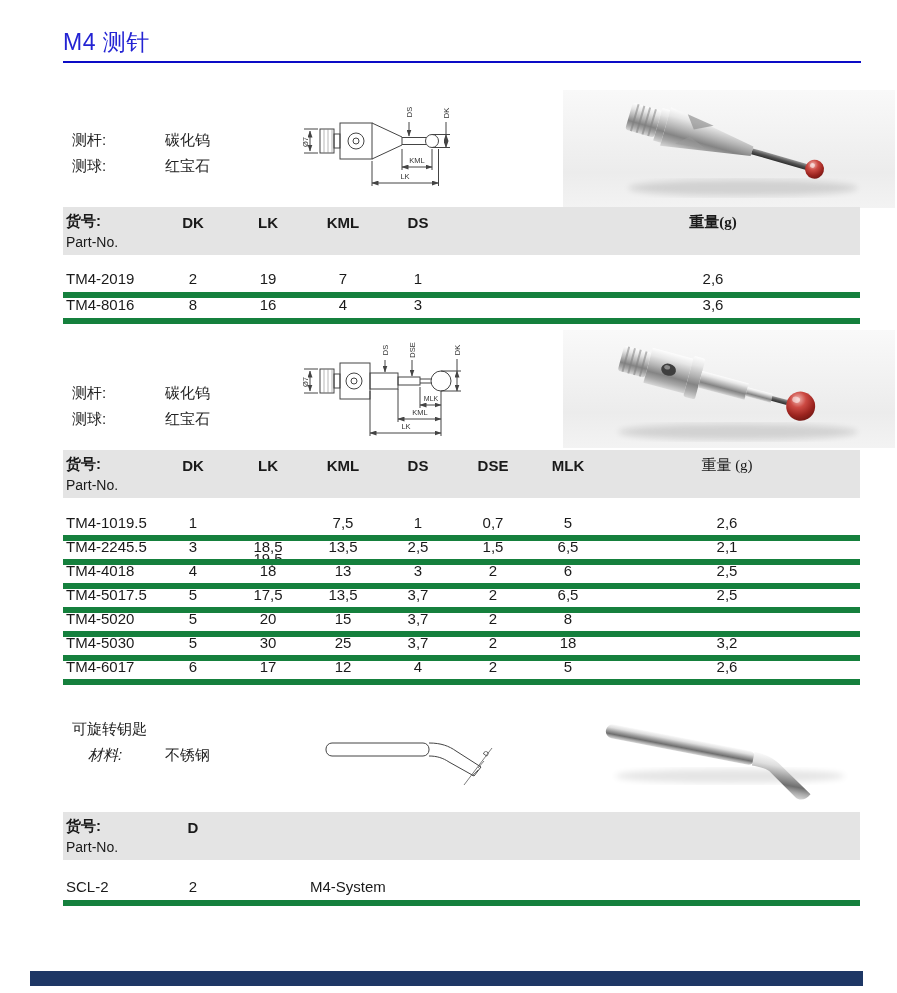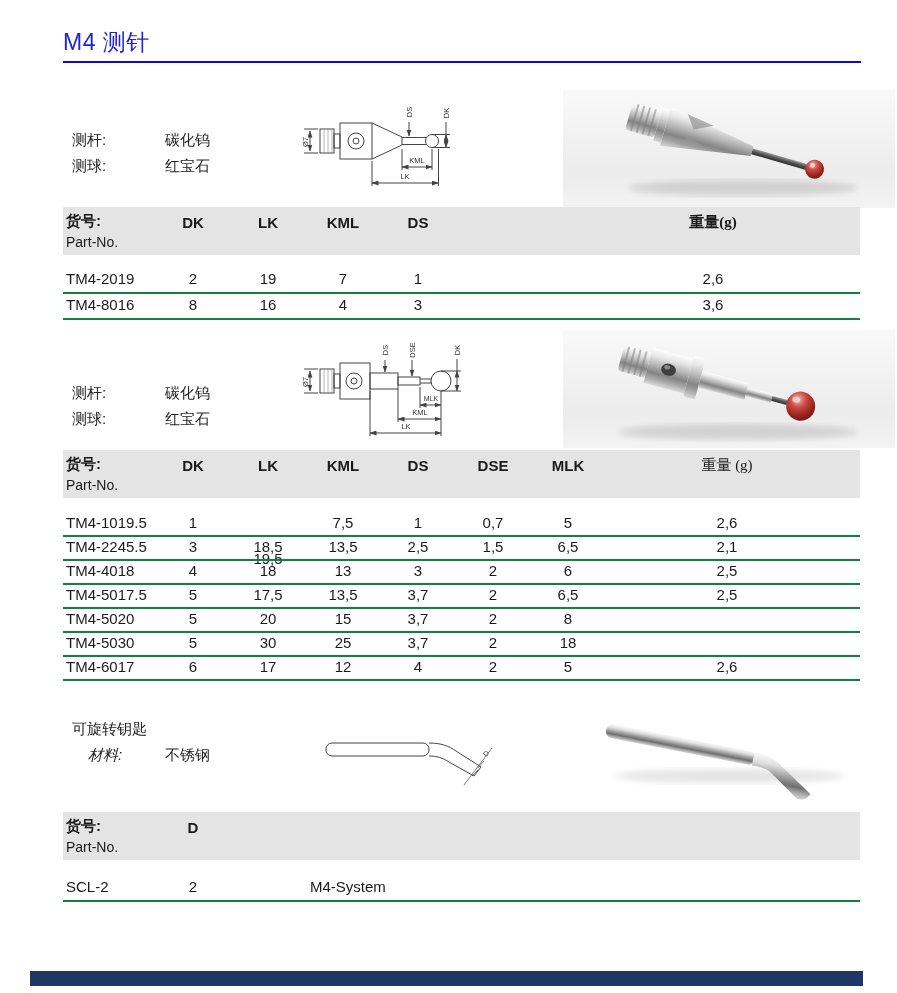--- a/index.html
+++ b/index.html
@@ -15,7 +15,7 @@
   .hsub{font-size:14px;}
   .hdim{font-weight:bold;font-size:15px;text-align:center;}
   .hweight{font-family:"Liberation Serif","DejaVu Serif",serif;font-size:15px;text-align:center;}
-  .trow{border-bottom:2px solid #15803d;font-size:15px;}
+  .trow{border-bottom:6px solid #15803d;font-size:15px;}
   .cell{position:absolute;top:0;}
   .cell.center{text-align:center;}
   .photo{background:linear-gradient(180deg,#f9f9f9 0%,#ececec 70%,#f3f3f3 100%);}

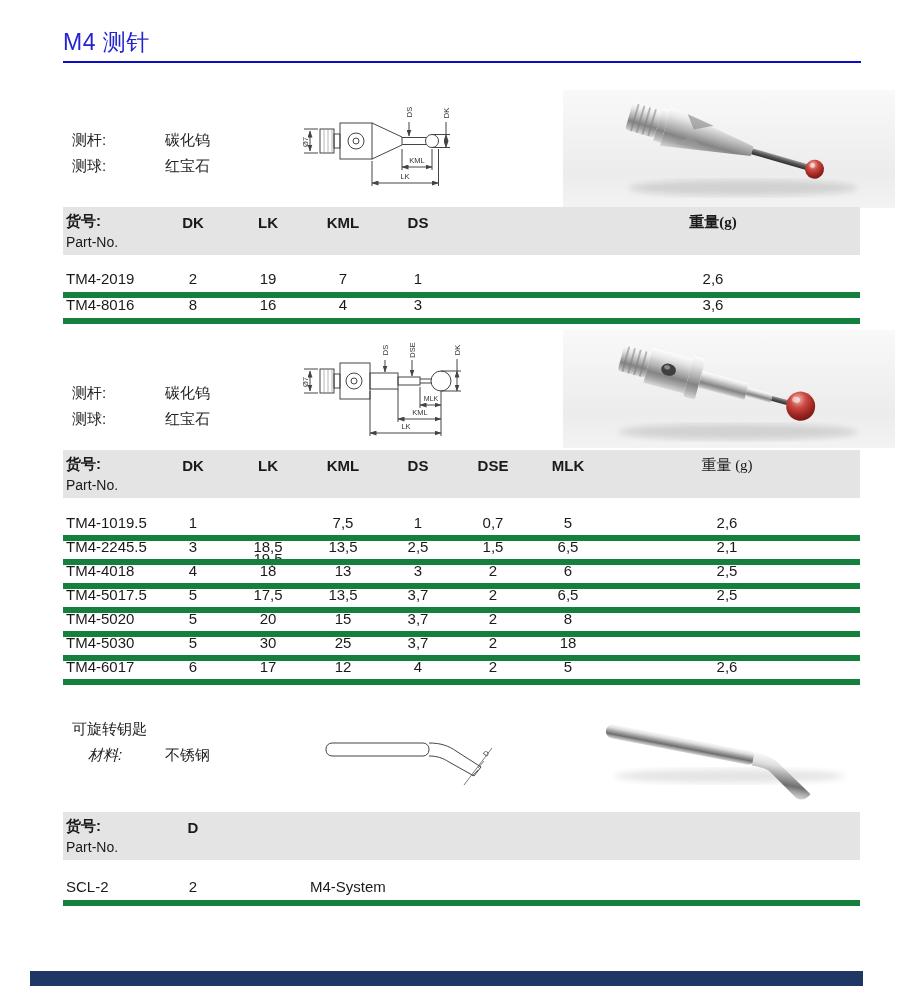--- a/index.html
+++ b/index.html
@@ -330,6 +330,7 @@
         <div class="cell center" style="position: absolute; left: 320px; width: 70px;">3,7</div>
         <div class="cell center" style="position: absolute; left: 395px; width: 70px;">2</div>
         <div class="cell center" style="position: absolute; left: 470px; width: 70px;">18</div>
+        <div class="cell center" style="position: absolute; left: 589px; width: 150px;">3,2</div>
       </div>
       <div class="trow" style="position: absolute; left: 63px; top: 655px; width: 797px; height: 24px; line-height: 24px;">
         <div class="cell" style="position: absolute; left: 3px;">TM4-6017</div>

